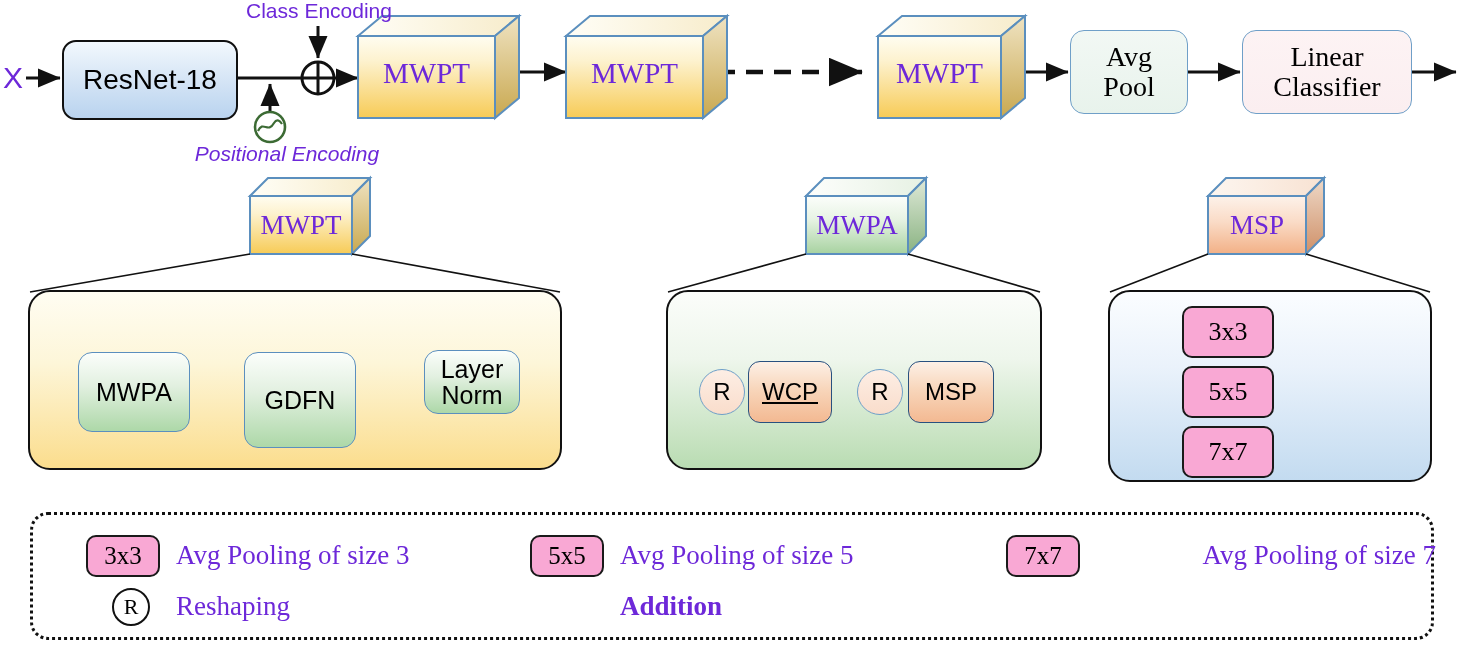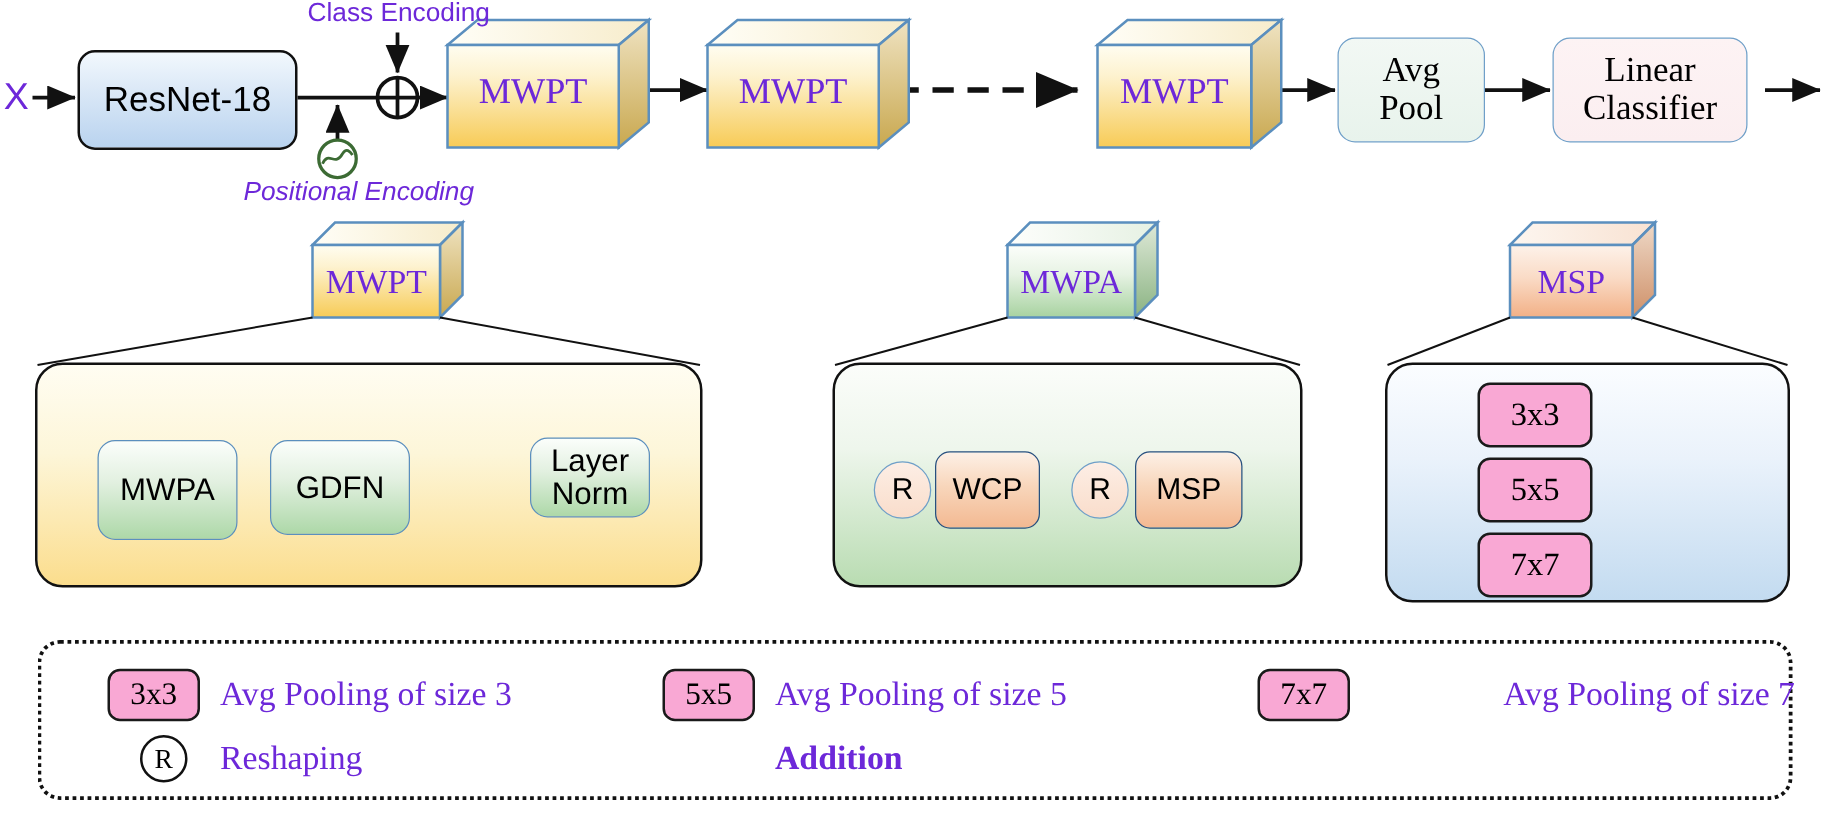--- a/index.html
+++ b/index.html
@@ -338,7 +338,7 @@
   <span>Pool</span>
 </div>
 
-<div class="rbox pink" style="left:1242px; top:30px; width:156px; height:84px; font-size:28px; flex-direction:column; font-family:'Liberation Serif',serif;">
+<div class="rbox pink" style="left:1242px; top:30px; width:170px; height:84px; font-size:28px; flex-direction:column; font-family:'Liberation Serif',serif;">
   <span>Linear</span>
   <span>Classifier</span>
 </div>

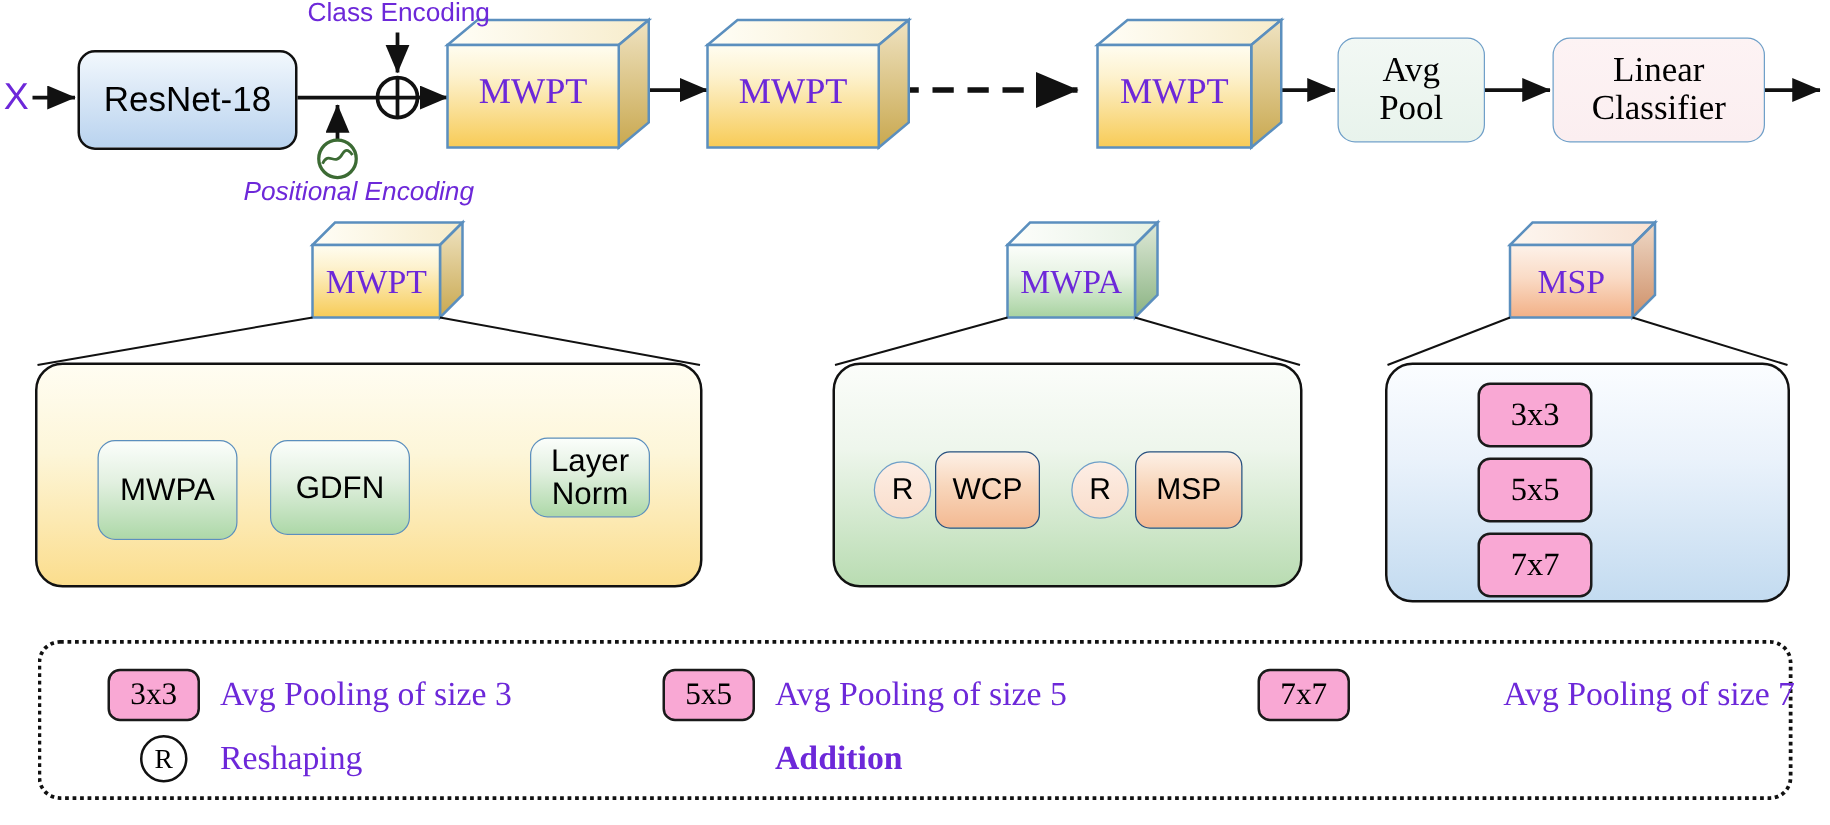--- a/index.html
+++ b/index.html
@@ -353,7 +353,7 @@
   <span>MWPA</span>
 </div>
 
-<div class="rbox green-grad" style="left:216px; top:352px; width:112px; height:76px; font-size:25px;">
+<div class="rbox green-grad" style="left:244px; top:352px; width:112px; height:96px; font-size:25px;">
   <span>GDFN</span>
 </div>
 

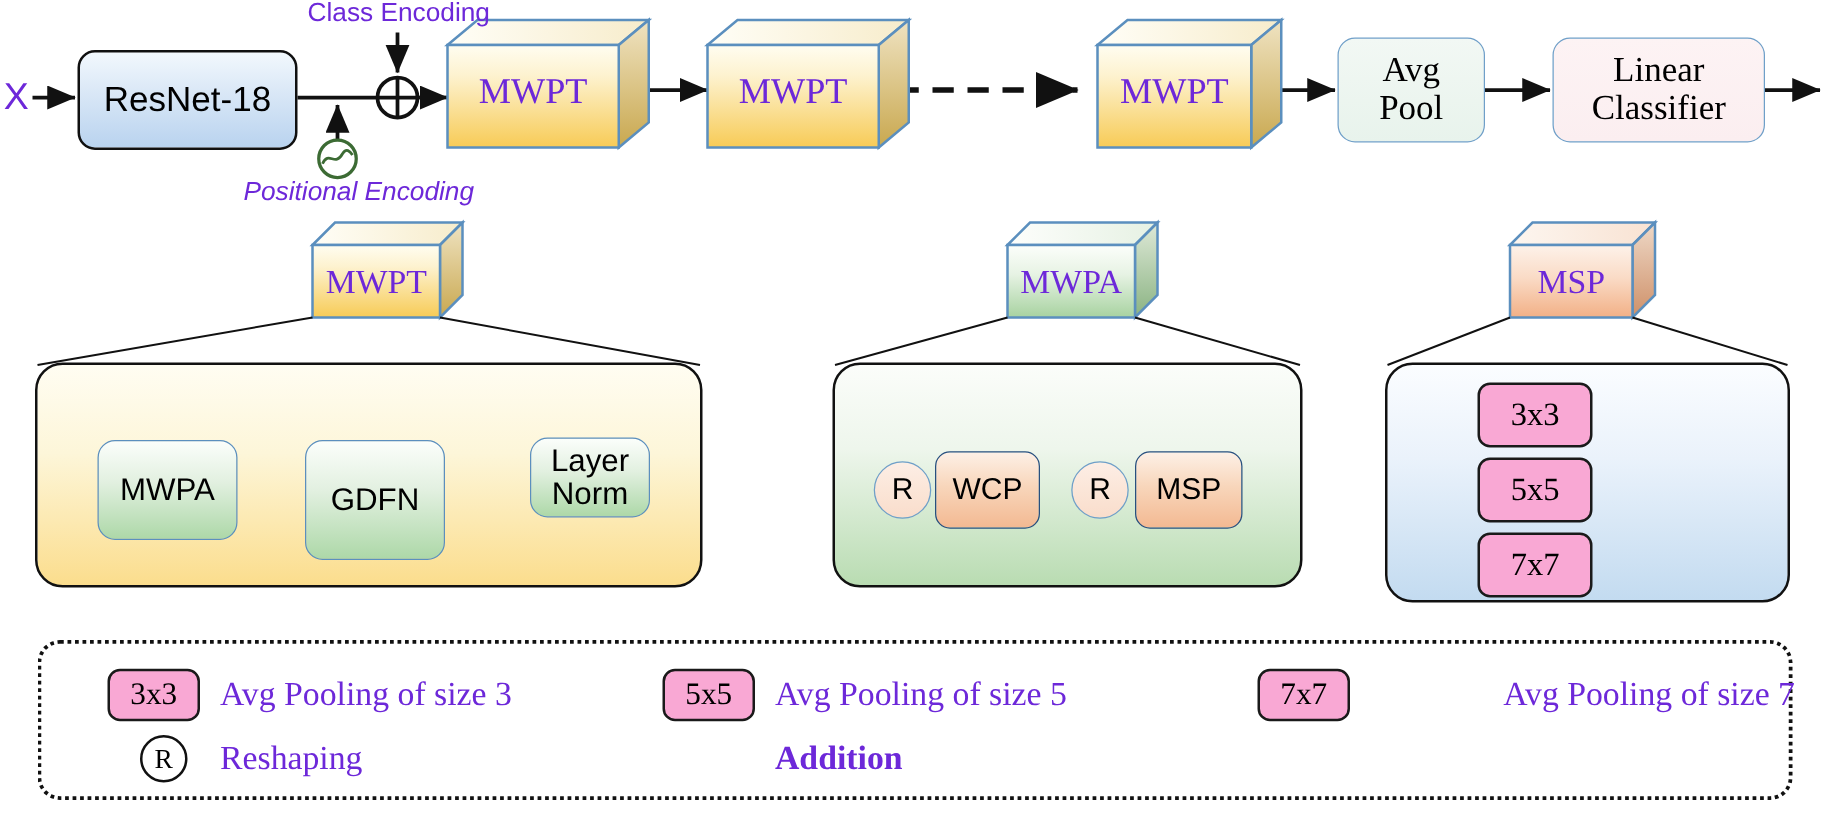--- a/index.html
+++ b/index.html
@@ -368,7 +368,7 @@
   <span>R</span>
 </div>
 
-<div class="rbox orange-grad" style="left:748px; top:361px; width:84px; height:62px; font-size:24px; border-radius:12px;">
+<div class="rbox orange-grad" style="left:748px; top:361px; width:84px; height:62px; font-size:24px; border-radius:12px;text-decoration:underline;">
   <span>WCP</span>
 </div>
 

